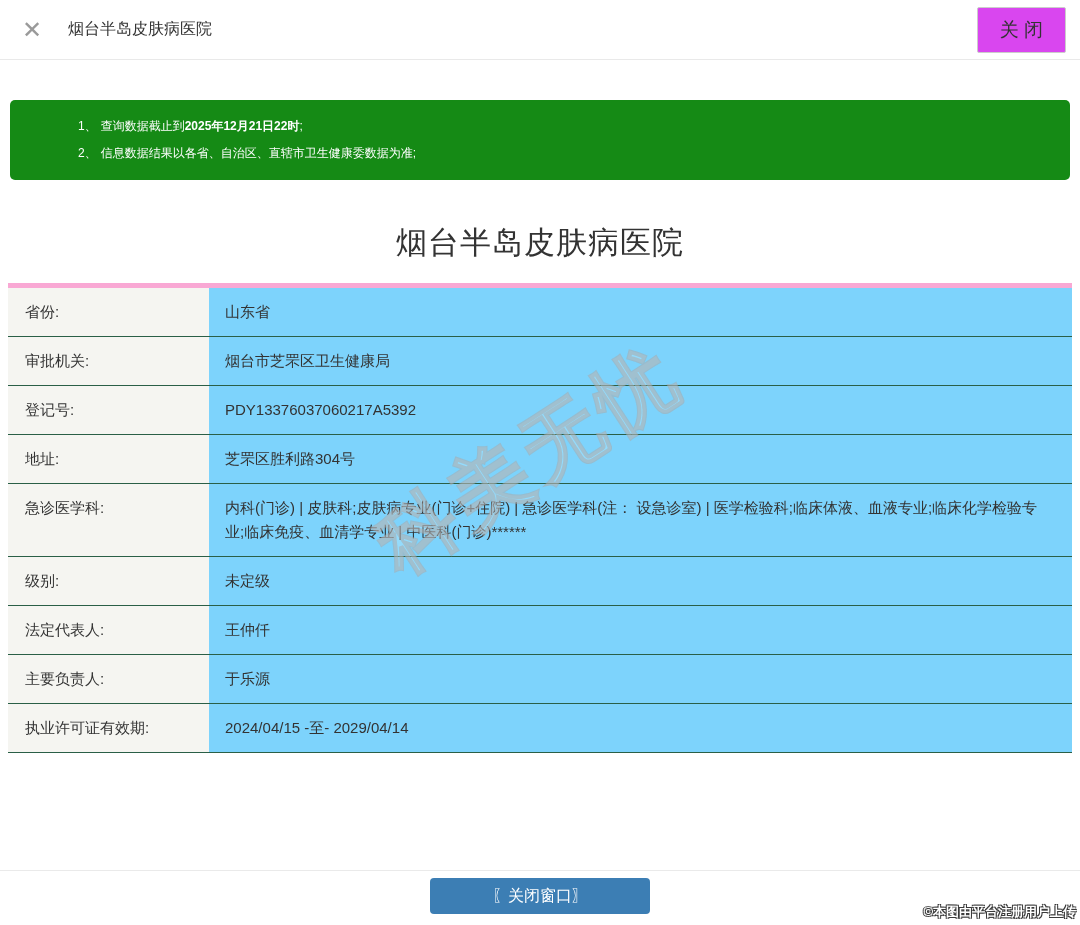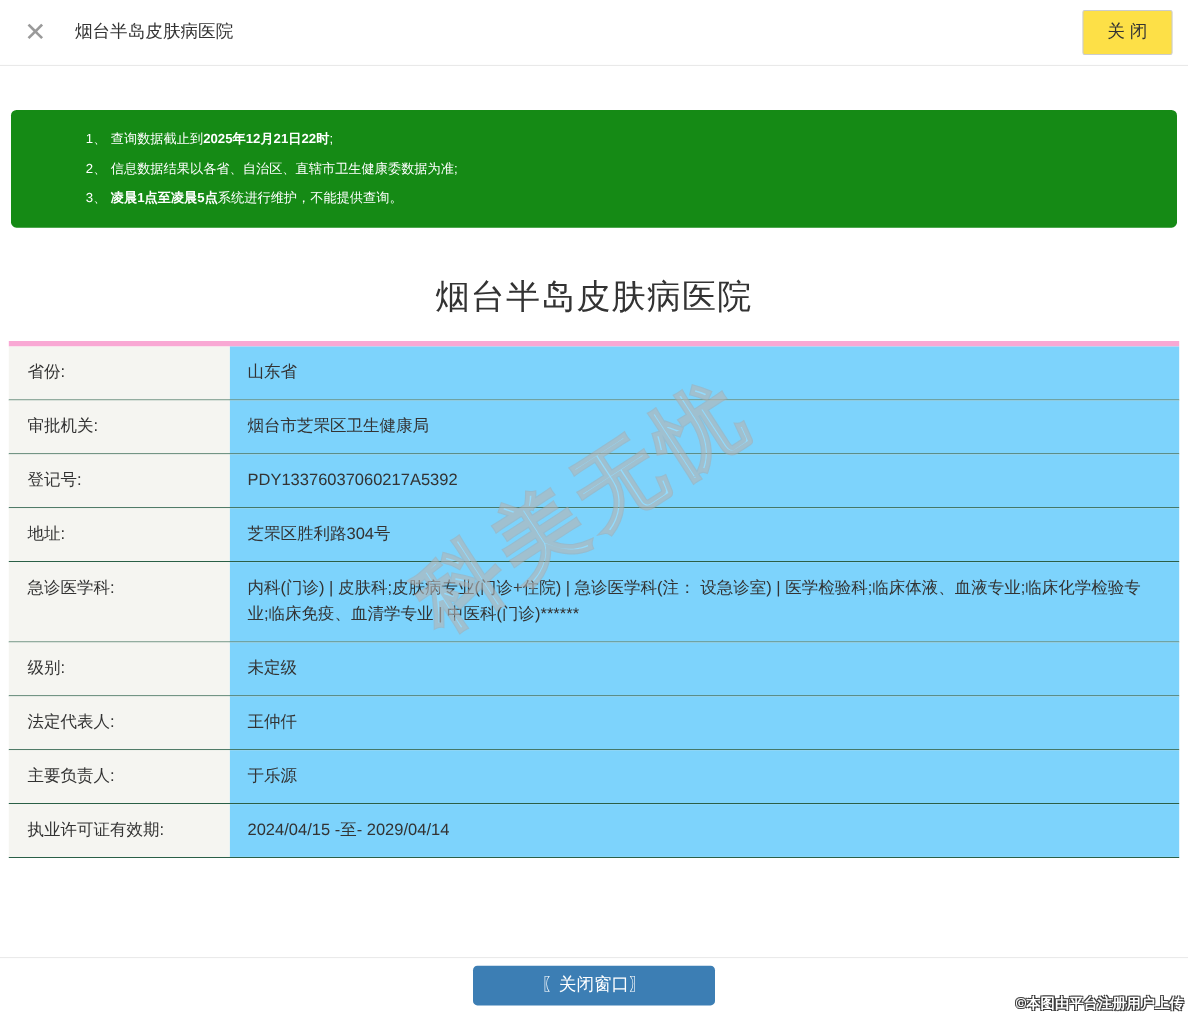--- a/index.html
+++ b/index.html
@@ -27,11 +27,11 @@
   .topbar-title { margin-left: 26px; font-size: 16px; color: #333; }
   .btn-outline {
     margin-left: auto;
-    background: #fde047;
+    background: #d946ef;
     border: 1px solid #ccc;
     border-radius: 2px;
     padding: 9px 22px;
-    font-size: 16px; color: #333;
+    font-size: 19px; color: #333;
     cursor: pointer;
   }
 

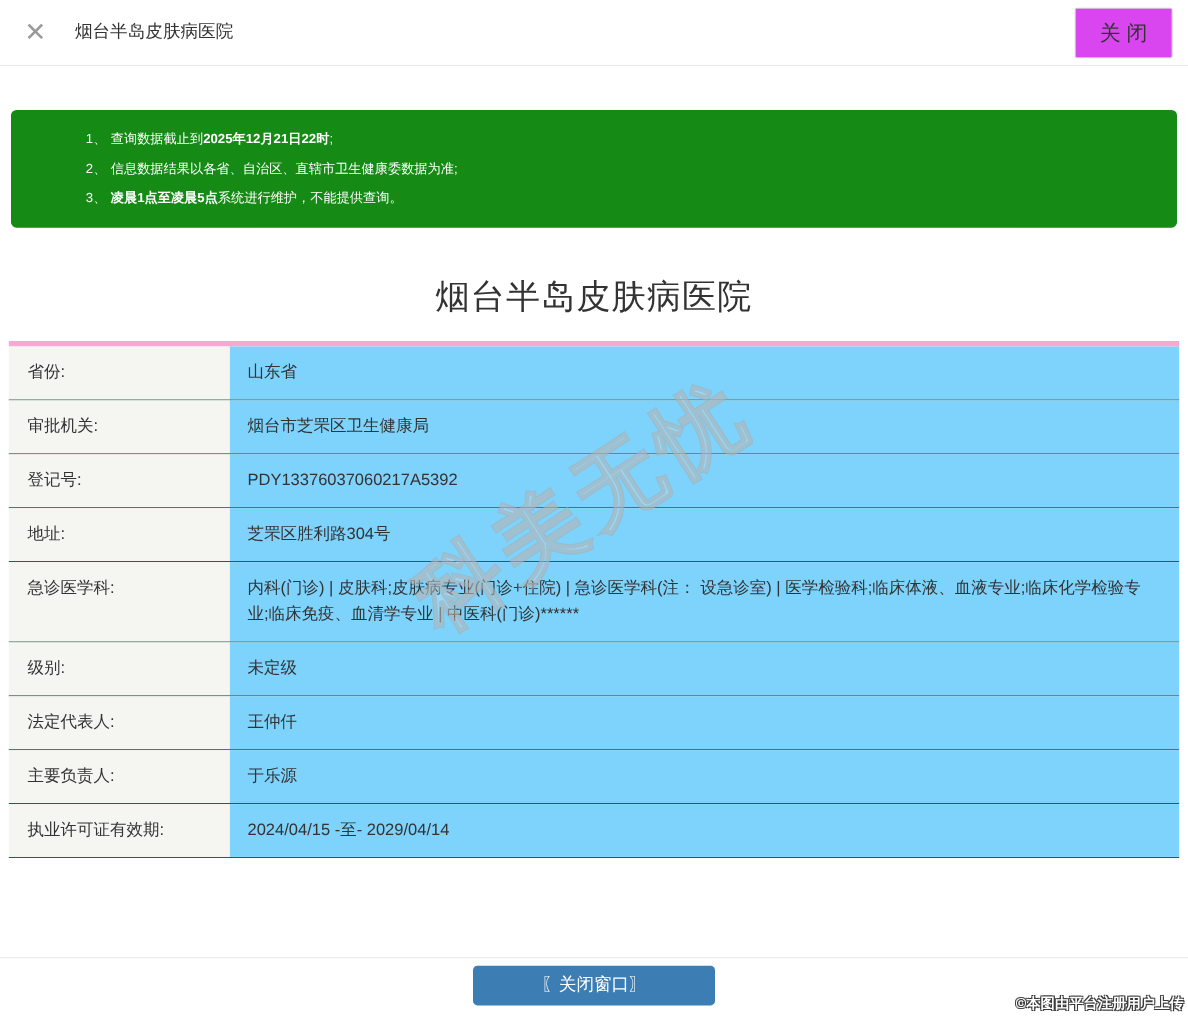--- a/index.html
+++ b/index.html
@@ -146,9 +146,6 @@
   <div class="notice-line">
     <span class="num">2、</span><span>信息数据结果以各省、自治区、直辖市卫生健康委数据为准;</span><span class="b"></span><span></span>
   </div>
-  <div class="notice-line">
-    <span class="num">3、</span><span></span><span class="b">凌晨1点至凌晨5点</span><span>系统进行维护，不能提供查询。</span>
-  </div>
 </div>
 
 <div class="doc-title">烟台半岛皮肤病医院</div>

